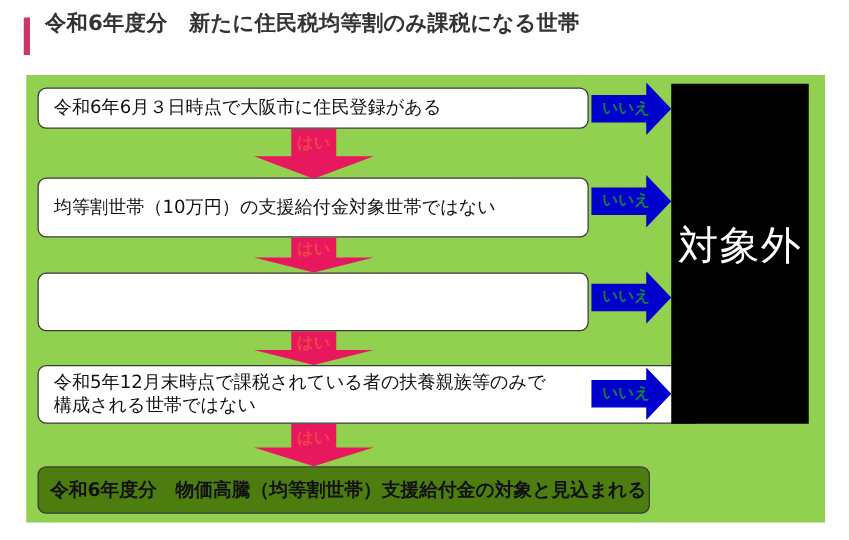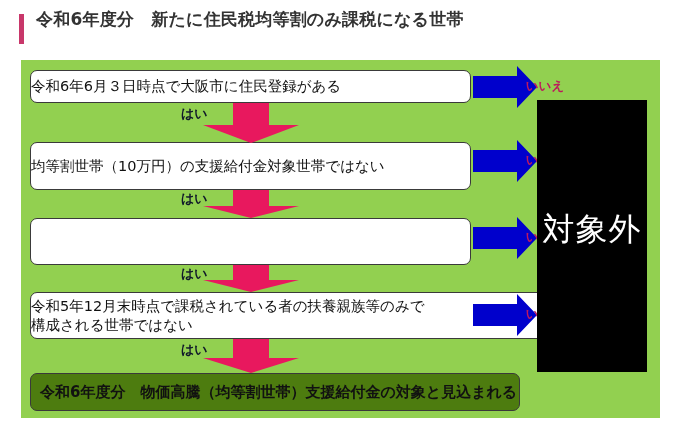--- a/index.html
+++ b/index.html
@@ -10,7 +10,7 @@
            font-size:17px; font-weight:bold; color:#333333; white-space:pre; letter-spacing:0.2px; }
   .panel { position:absolute; left:21px; top:60px; width:639px; height:358px; background:#92d050; }
   .box { position:absolute; background:#ffffff; border:1.5px solid #3a3a3a; border-radius:7px;
-         box-sizing:border-box; padding:3px 0; font-size:14.5px; line-height:19px; color:#111111;
+         box-sizing:border-box; padding:3px 12px; font-size:14.5px; line-height:19px; color:#111111;
          display:flex; flex-direction:column; justify-content:center; }
   .box .line { white-space:nowrap; }
   .final { position:absolute; left:30px; top:373px; width:490px; height:38px; background:#4d7c0f;

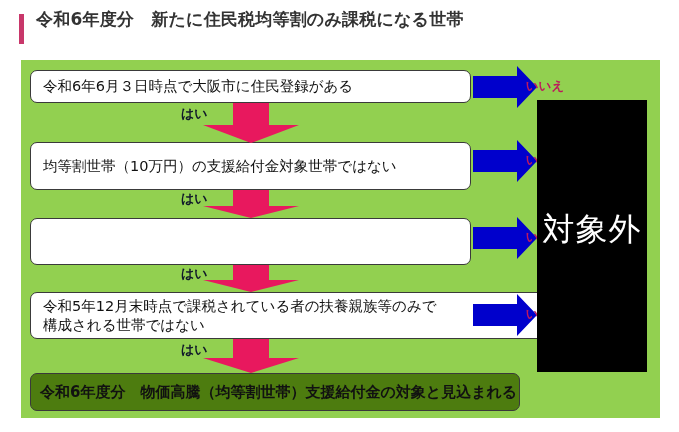--- a/index.html
+++ b/index.html
@@ -26,8 +26,8 @@
                font-size:13px; font-weight:bold; }
   .no-arrow { position:absolute; width:66px; height:42px; }
   .no-arrow svg { position:absolute; left:0; top:0; }
-  .no-label { position:absolute; left:2px; top:12px; width:52px; text-align:center; color:#be185d;
-              font-size:12.5px; font-weight:bold;margin-left:44px; }
+  .no-label { position:absolute; left:2px; top:12px; width:52px; text-align:center; color:#15803d;
+              font-size:12.5px; font-weight:bold; }
 </style>
 </head>
 <body>

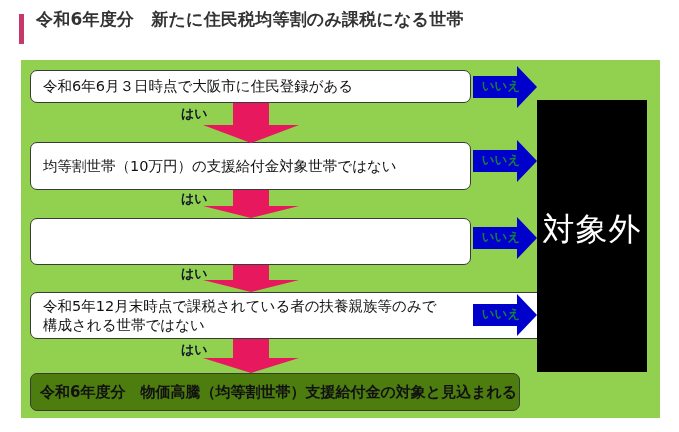--- a/index.html
+++ b/index.html
@@ -22,7 +22,7 @@
                font-size:32px; letter-spacing:1px; }
   .yes-arrow { position:absolute; width:140px; height:40px; }
   .yes-arrow svg { position:absolute; left:0; top:0; }
-  .yes-label { position:absolute; left:0; width:140px; top:2px; color:#0f172a;
+  .yes-label { position:absolute; left:0; width:140px; top:2px; text-align:center; color:#ef4444;
                font-size:13px; font-weight:bold; }
   .no-arrow { position:absolute; width:66px; height:42px; }
   .no-arrow svg { position:absolute; left:0; top:0; }

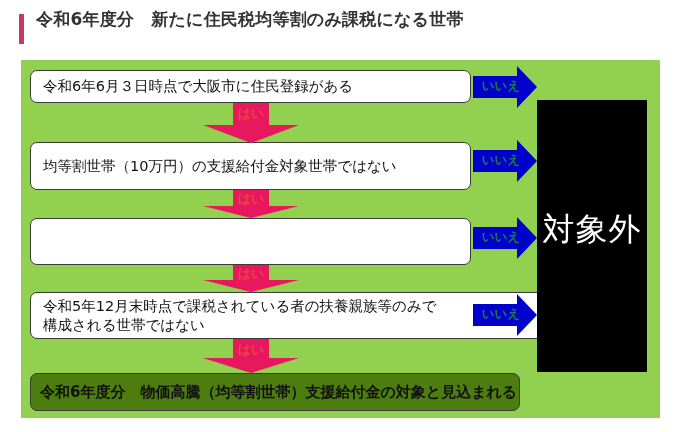--- a/index.html
+++ b/index.html
@@ -17,7 +17,7 @@
            border:1.5px solid #3a3a3a; border-radius:7px; box-sizing:border-box;
            font-size:15px; font-weight:bold; color:#111111; display:flex; align-items:center;
            padding-left:9px; white-space:pre; }
-  .out-box { position:absolute; left:537px; top:67px; width:110px; height:272px; background:#000000;margin-top:33px; }
+  .out-box { position:absolute; left:537px; top:67px; width:110px; height:272px; background:#000000; }
   .out-label { position:absolute; left:0; right:0; top:108px; text-align:center; color:#ffffff;
                font-size:32px; letter-spacing:1px; }
   .yes-arrow { position:absolute; width:140px; height:40px; }

